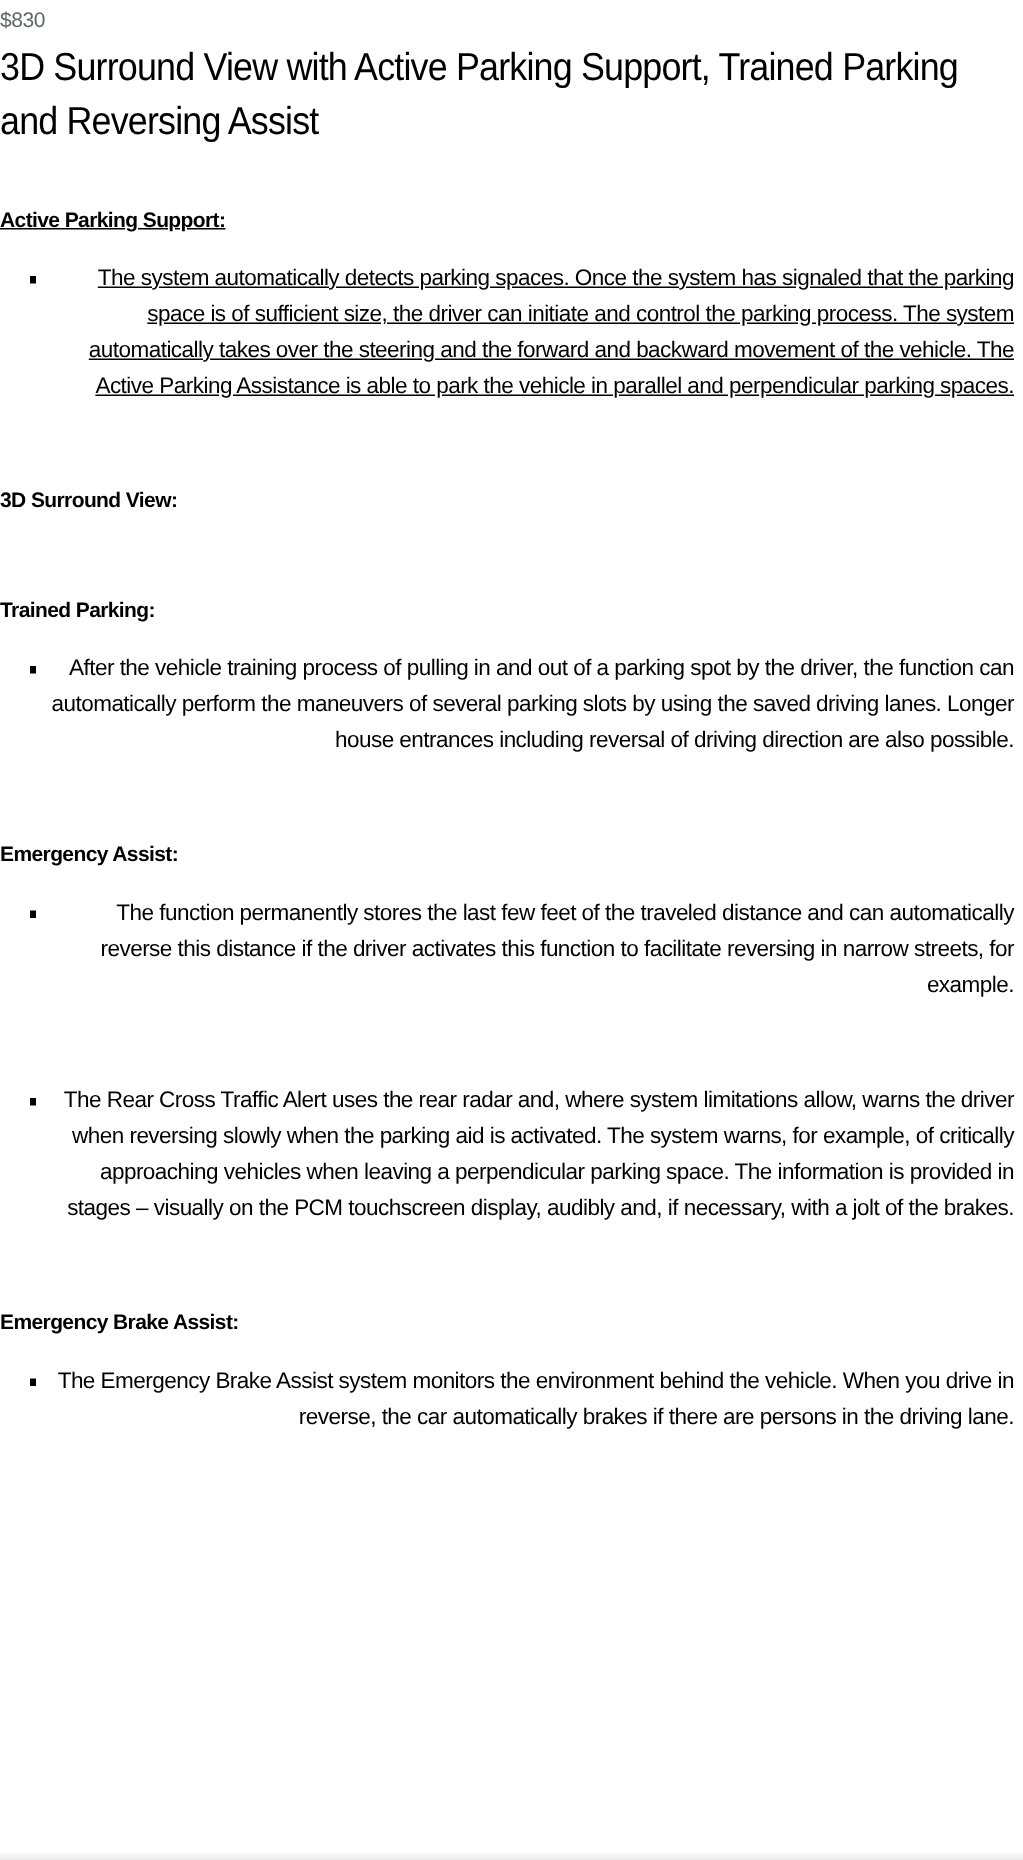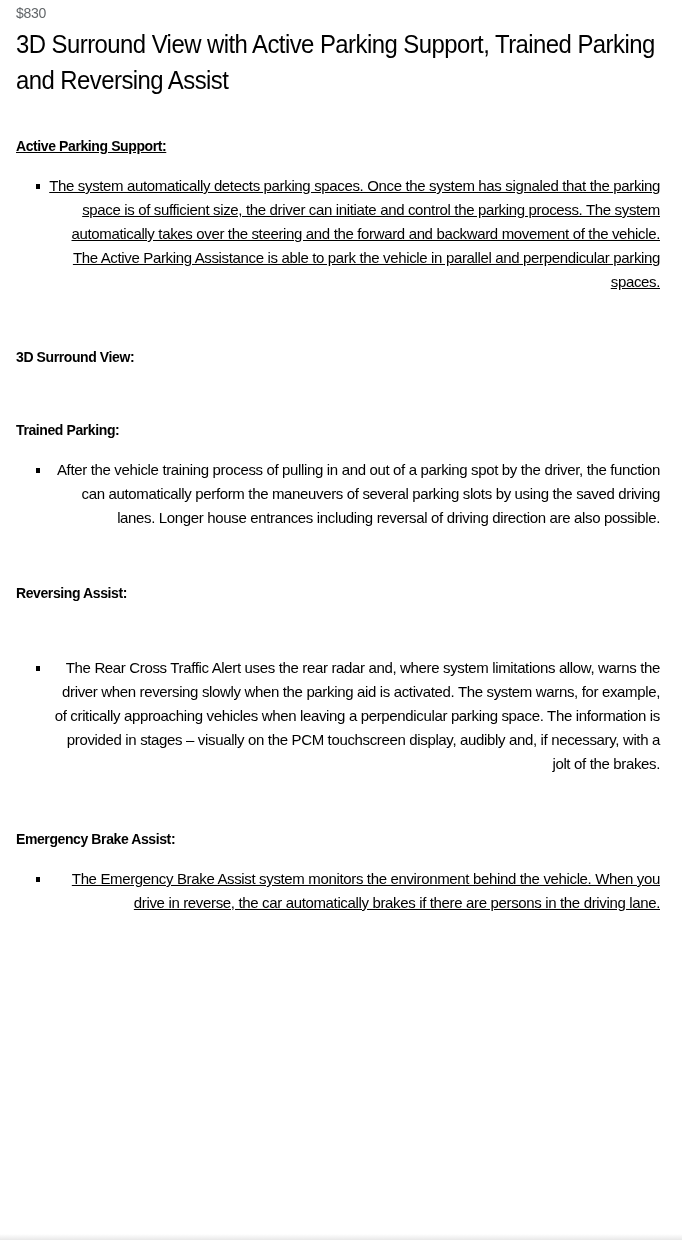--- a/index.html
+++ b/index.html
@@ -16,7 +16,7 @@
       position: relative;
     }
     .page {
-      padding: 0 16px;
+      padding: 0 0;
       box-sizing: border-box;
       width: 682px;
     }

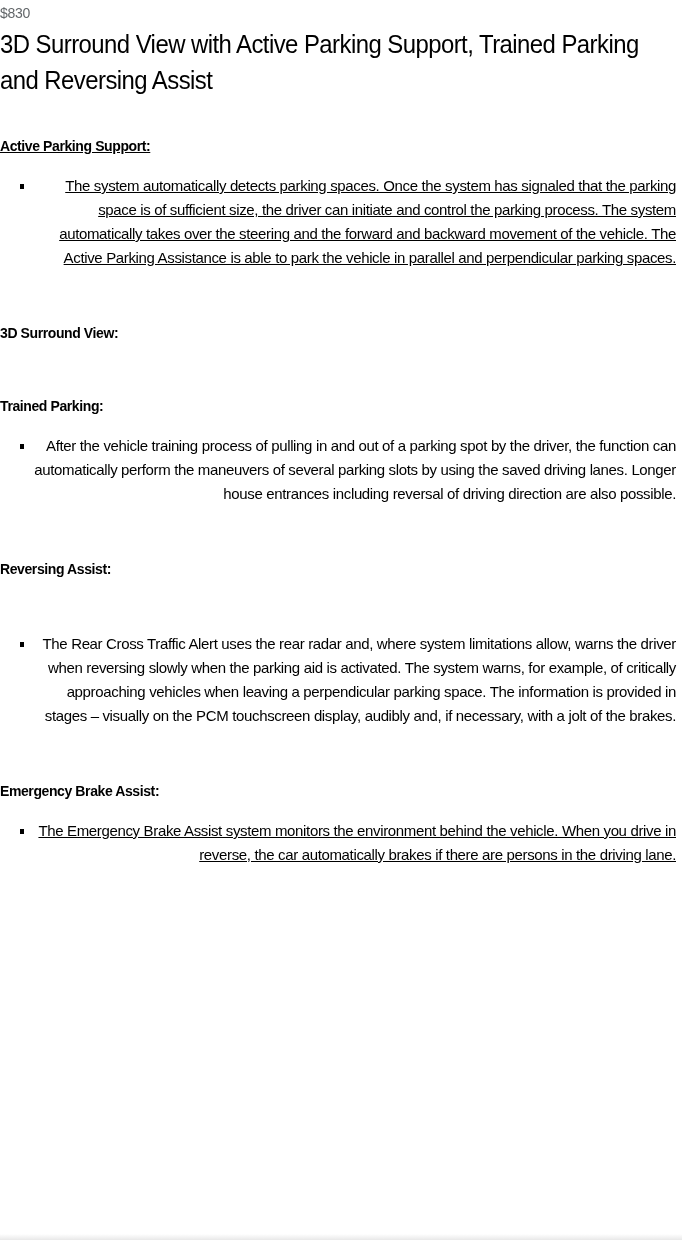--- a/index.html
+++ b/index.html
@@ -104,7 +104,7 @@
   </div>
 
   <div class="section" style="margin-top:53px;">
-    <h3 class="section-heading">Reversing Assist:</h3>
+    <h3 class="section-heading">Emergency Assist:</h3>
   </div>
 
   <div class="section" style="margin-top:53px;">

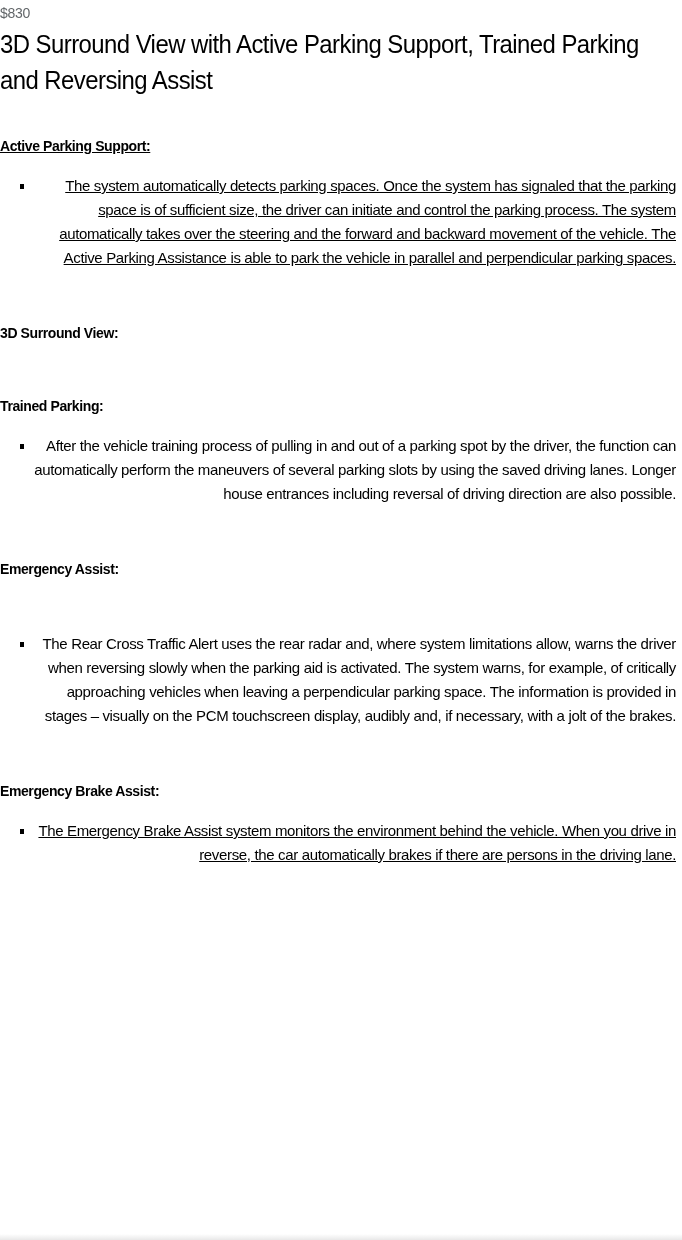--- a/index.html
+++ b/index.html
@@ -105,6 +105,9 @@
 
   <div class="section" style="margin-top:53px;">
     <h3 class="section-heading">Emergency Assist:</h3>
+    <ul class="bullet-list" style="margin-top:18px;">
+      <li class="bullet-item">The function permanently stores the last few feet of the traveled distance and can automati­cally reverse this distance if the driver activates this function to facilitate reversing in narrow streets, for example.</li>
+    </ul>
   </div>
 
   <div class="section" style="margin-top:53px;">

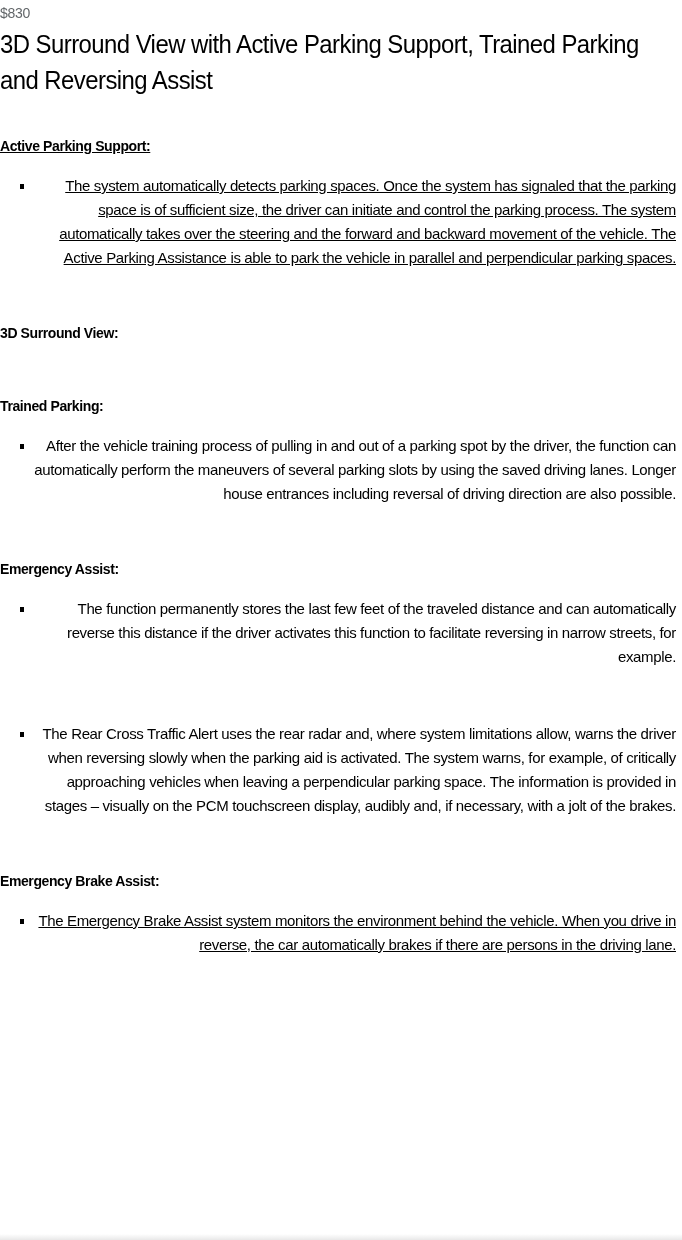--- a/index.html
+++ b/index.html
@@ -119,7 +119,7 @@
 
   <div class="section" style="margin-top:53px;">
     <h3 class="section-heading">Emergency Brake Assist:</h3>
-    <ul class="bullet-list" style="margin-top:18px;text-decoration:underline;">
+    <ul class="bullet-list" style="margin-top:18px;">
       <li class="bullet-item">The Emergency Brake Assist system monitors the environment behind the vehicle. When you drive in reverse, the car automatically brakes if there are persons in the driving lane.</li>
     </ul>
   </div>

